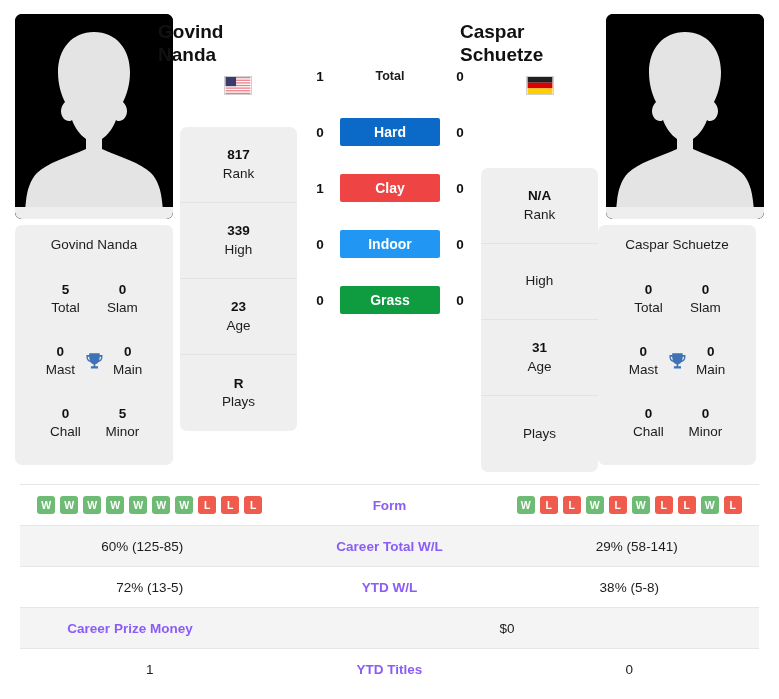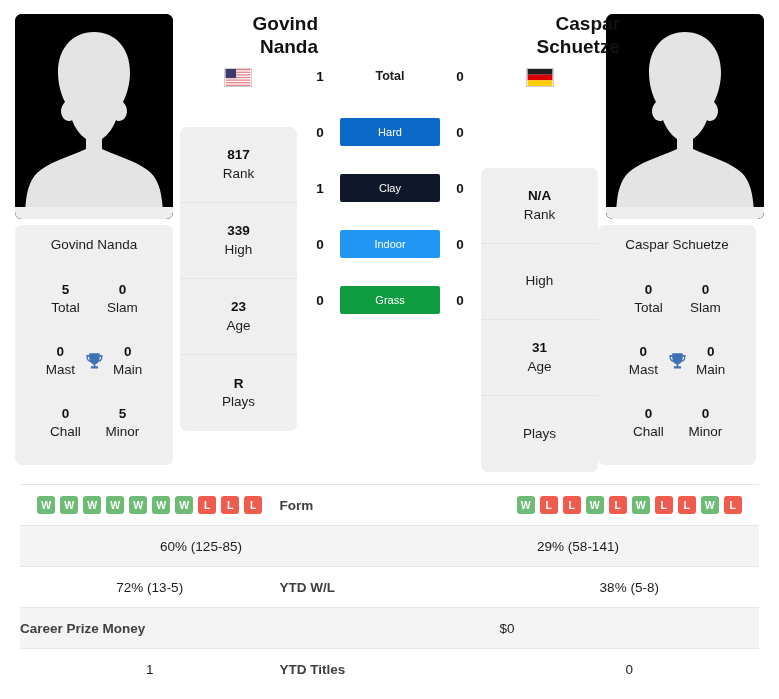--- a/index.html
+++ b/index.html
@@ -34,8 +34,8 @@
 
   
   .player-head {
-    position: absolute; top: 12px; width: 160px;
-    text-align: right;
+    position: absolute; top: 20px; width: 160px;
+    text-align: left;
   }
   .player-head.left  { left: 158px; }
   .player-head.right { left: 460px; }

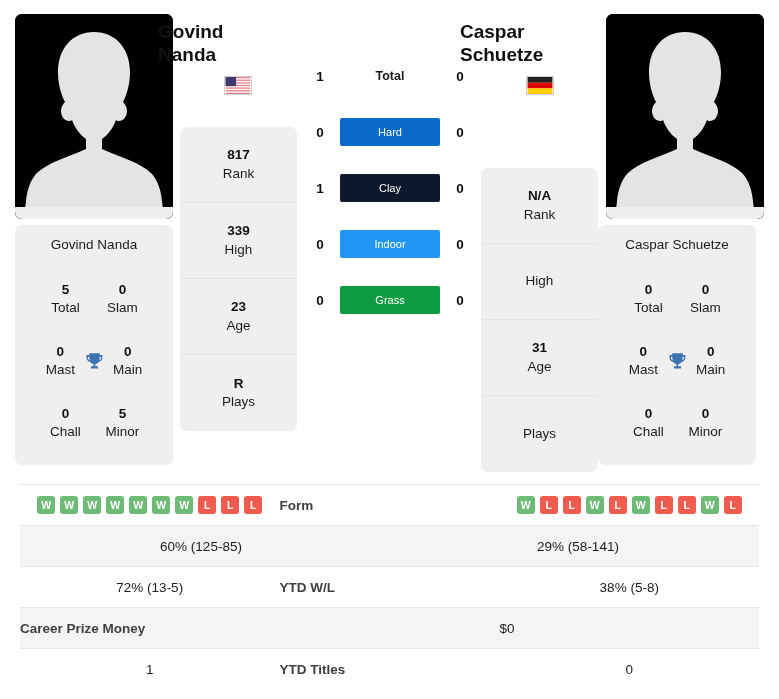--- a/index.html
+++ b/index.html
@@ -103,7 +103,7 @@
   .h2h-label {
     flex: 1; height: 100%;
     display: flex; align-items: center; justify-content: center;
-    font-size: 11px; font-weight: 400; color: #ffffff;
+    font-size: 14px; font-weight: 700; color: #ffffff;
     border-radius: 2px;
   }
   .h2h-label.plain {

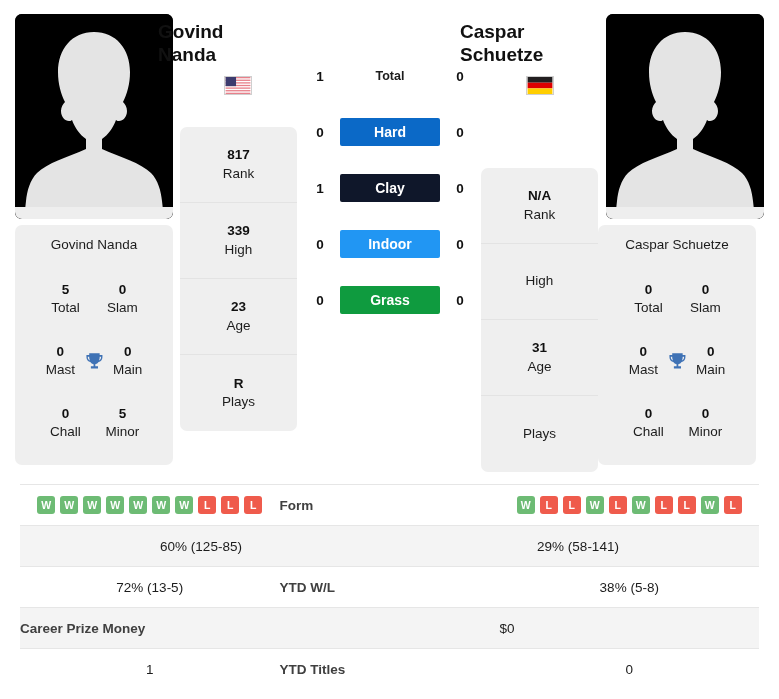--- a/index.html
+++ b/index.html
@@ -209,7 +209,7 @@
 
       <div class="h2h-row">
         <div class="h2h-score">1</div>
-        <div class="h2h-label" style="background:#0f172a">Clay</div>
+        <div class="h2h-label" style="background:#ef4444">Clay</div>
         <div class="h2h-score">0</div>
       </div>
 

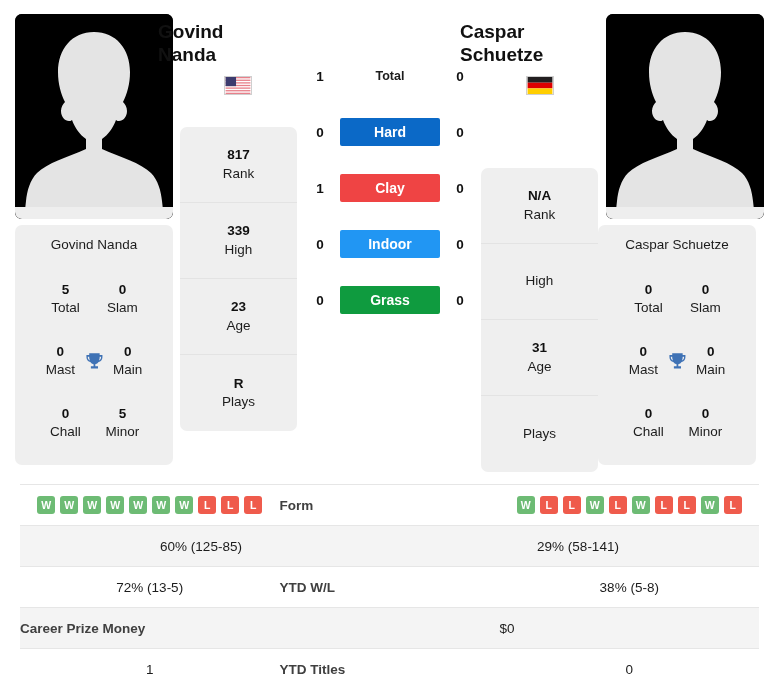--- a/index.html
+++ b/index.html
@@ -123,8 +123,8 @@
     flex: 1; text-align: center; font-size: 13.5px; color: #1c1c1c;
   }
   .cmp-mid {
-    width: 220px; 
-    font-size: 13.5px; font-weight: 700; color: #404040;
+    width: 220px; text-align: center;
+    font-size: 13.5px; font-weight: 700; color: #8b5cf6;
   }
   .form-strip {
     display: flex; gap: 5px; justify-content: center; align-items: center;

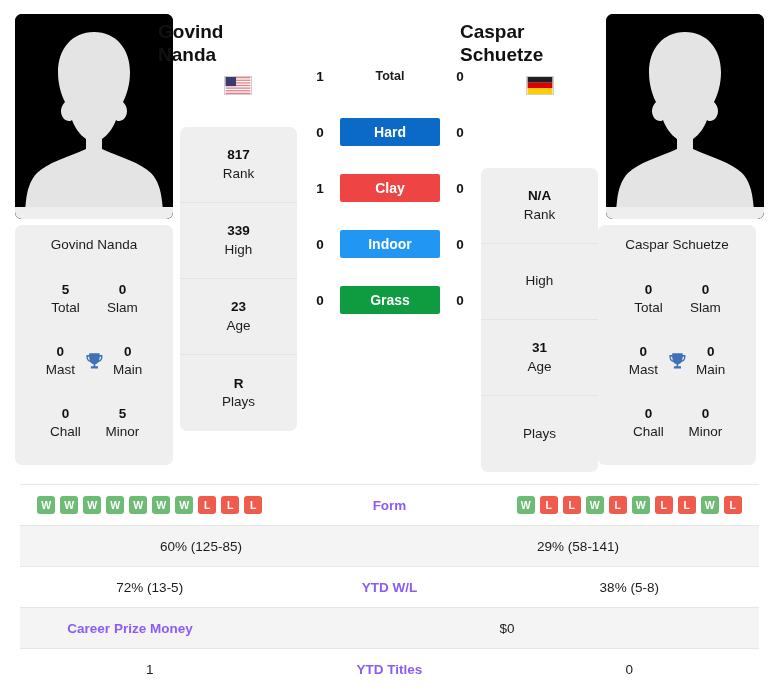--- a/index.html
+++ b/index.html
@@ -381,6 +381,7 @@
 
     <div class="cmp-row alt">
       <div class="cmp-left">60% (125-85)</div>
+      <div class="cmp-mid">Career Total W/L</div>
       <div class="cmp-right">29% (58-141)</div>
     </div>
 

